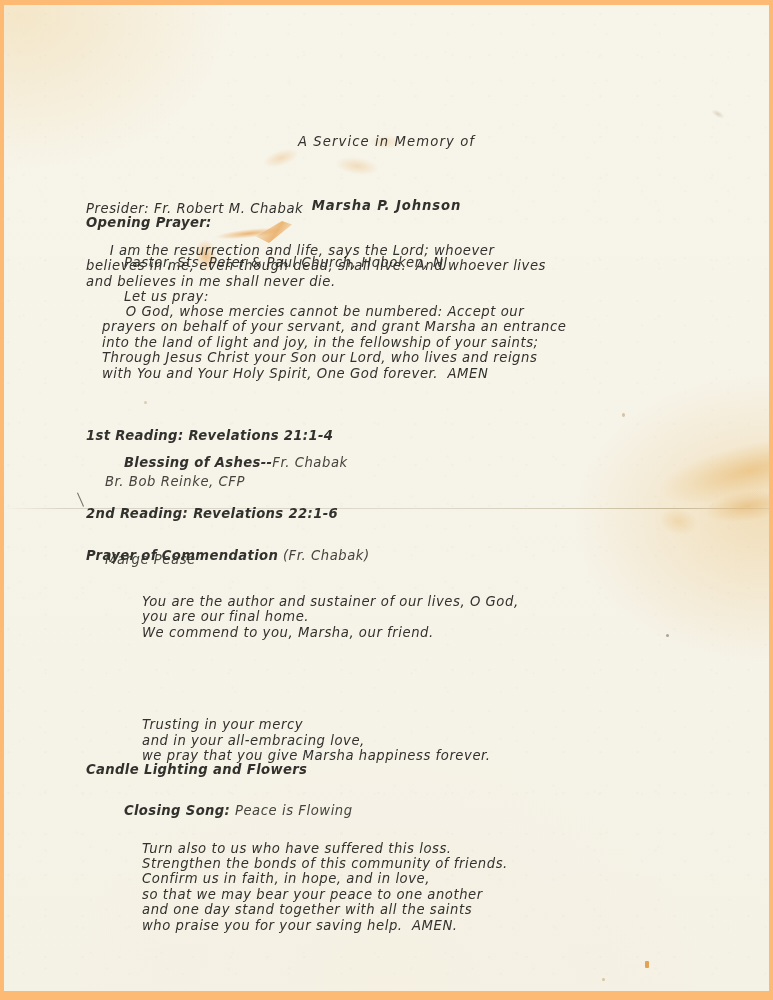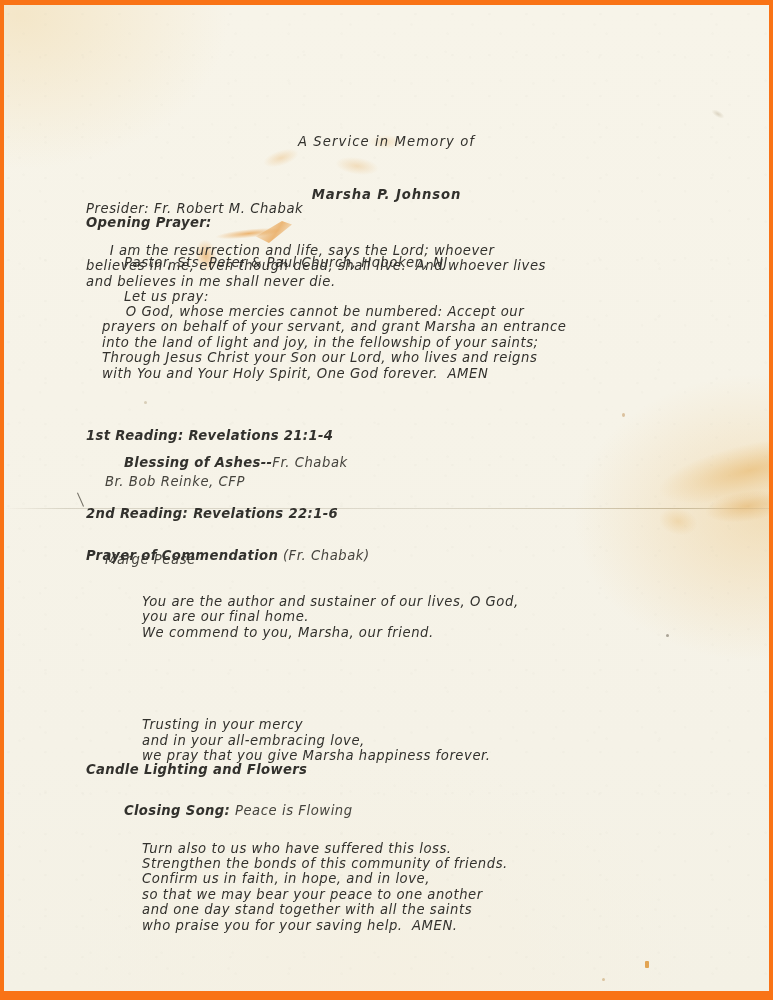--- a/index.html
+++ b/index.html
@@ -12,7 +12,7 @@
     width: 773px;
     height: 1000px;
     overflow: hidden;
-    background: #f97316;
+    background: #fdba74;
     font-family: "DejaVu Sans Mono", "Liberation Mono", monospace;
   }
   

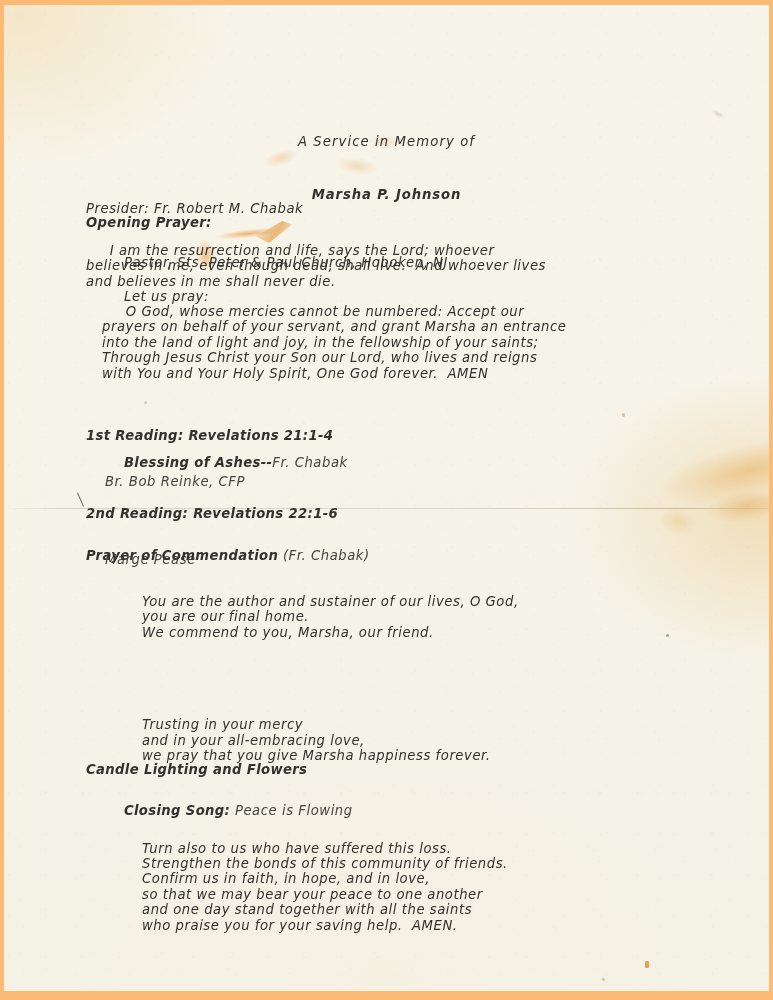--- a/index.html
+++ b/index.html
@@ -150,7 +150,7 @@
 
   #title-block { left: 0; top: 98px; width: 765px; text-align: center; }
   #title-block .l1 { font-weight: 400; letter-spacing: 1.1px; }
-  #title-block .l2 { font-weight: 700; letter-spacing: 0.9px; margin-top: 7px; }
+  #title-block .l2 { font-weight: 700; letter-spacing: 0.9px; margin-top: 18px; }
   #title-block .l3 { font-weight: 400; letter-spacing: 1.0px; margin-top: 1px; }
 
   #presider-block { left: 82px; top: 165px; }

